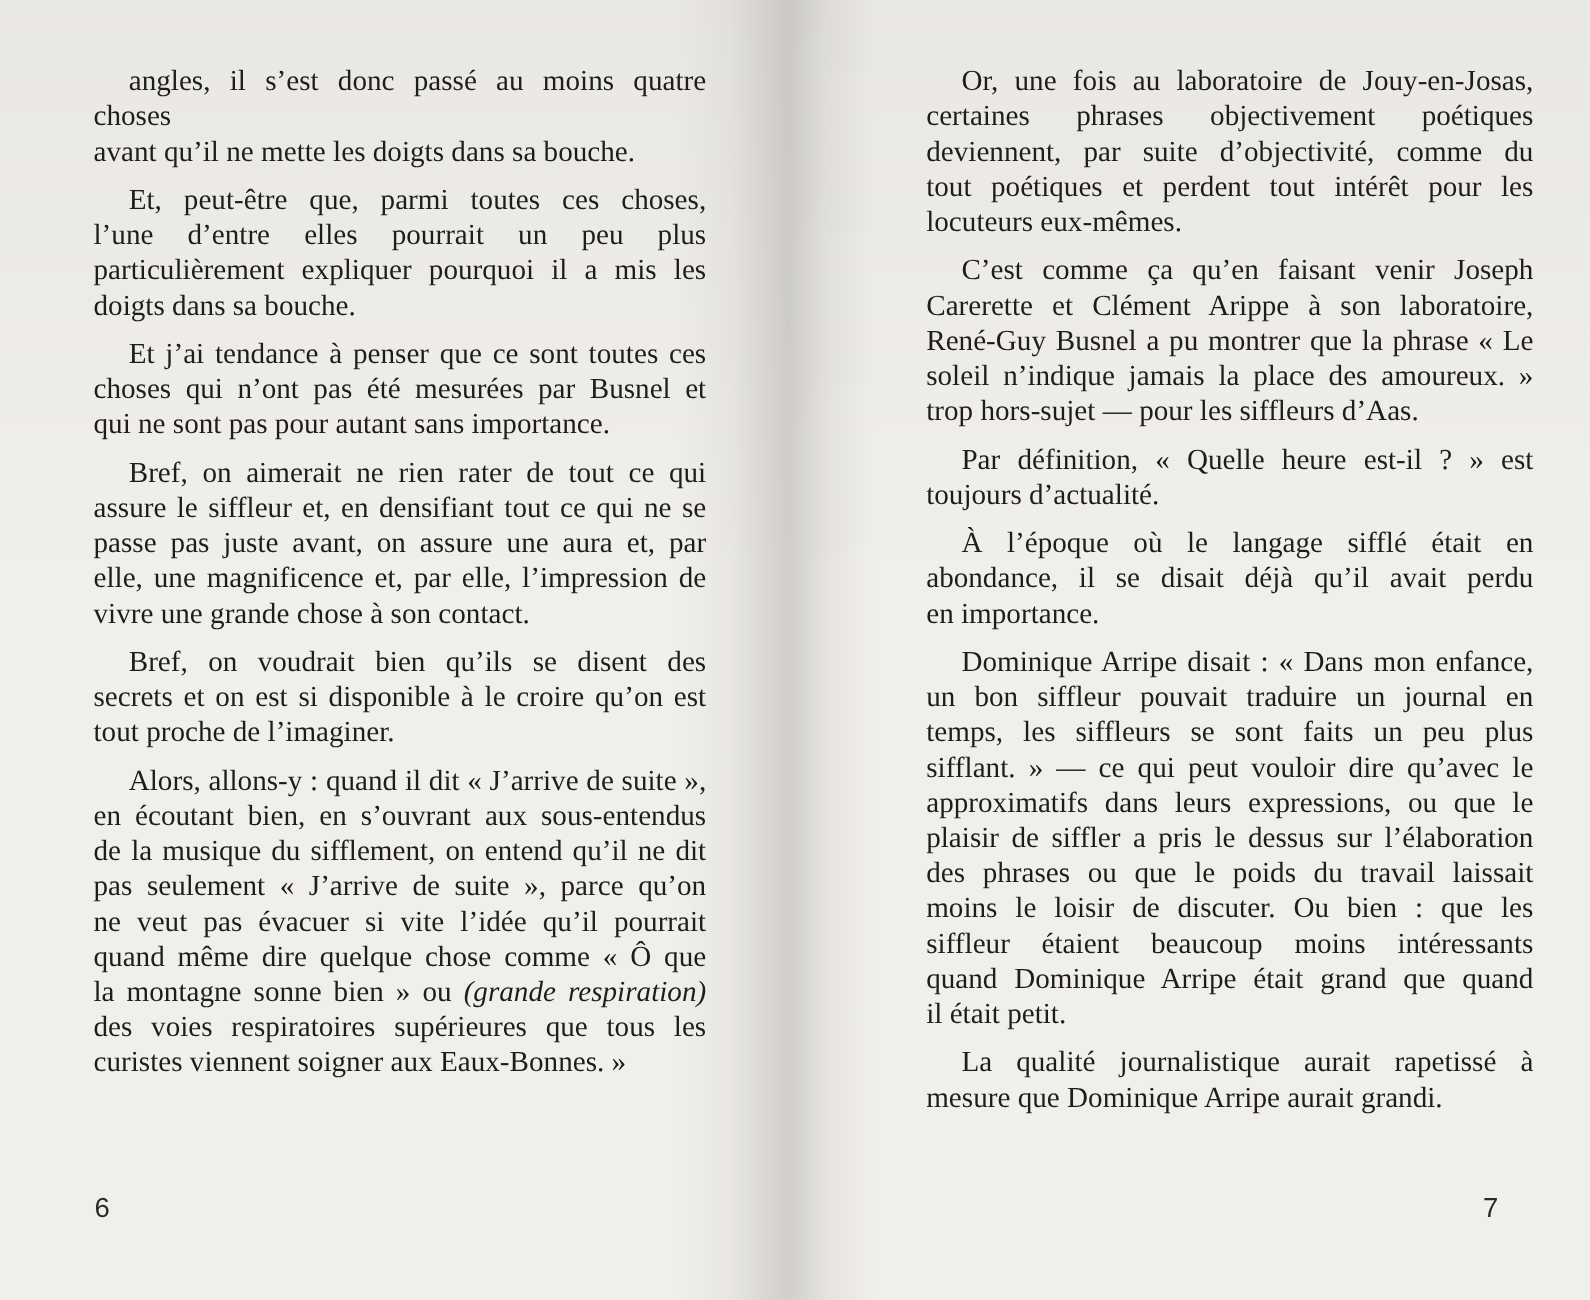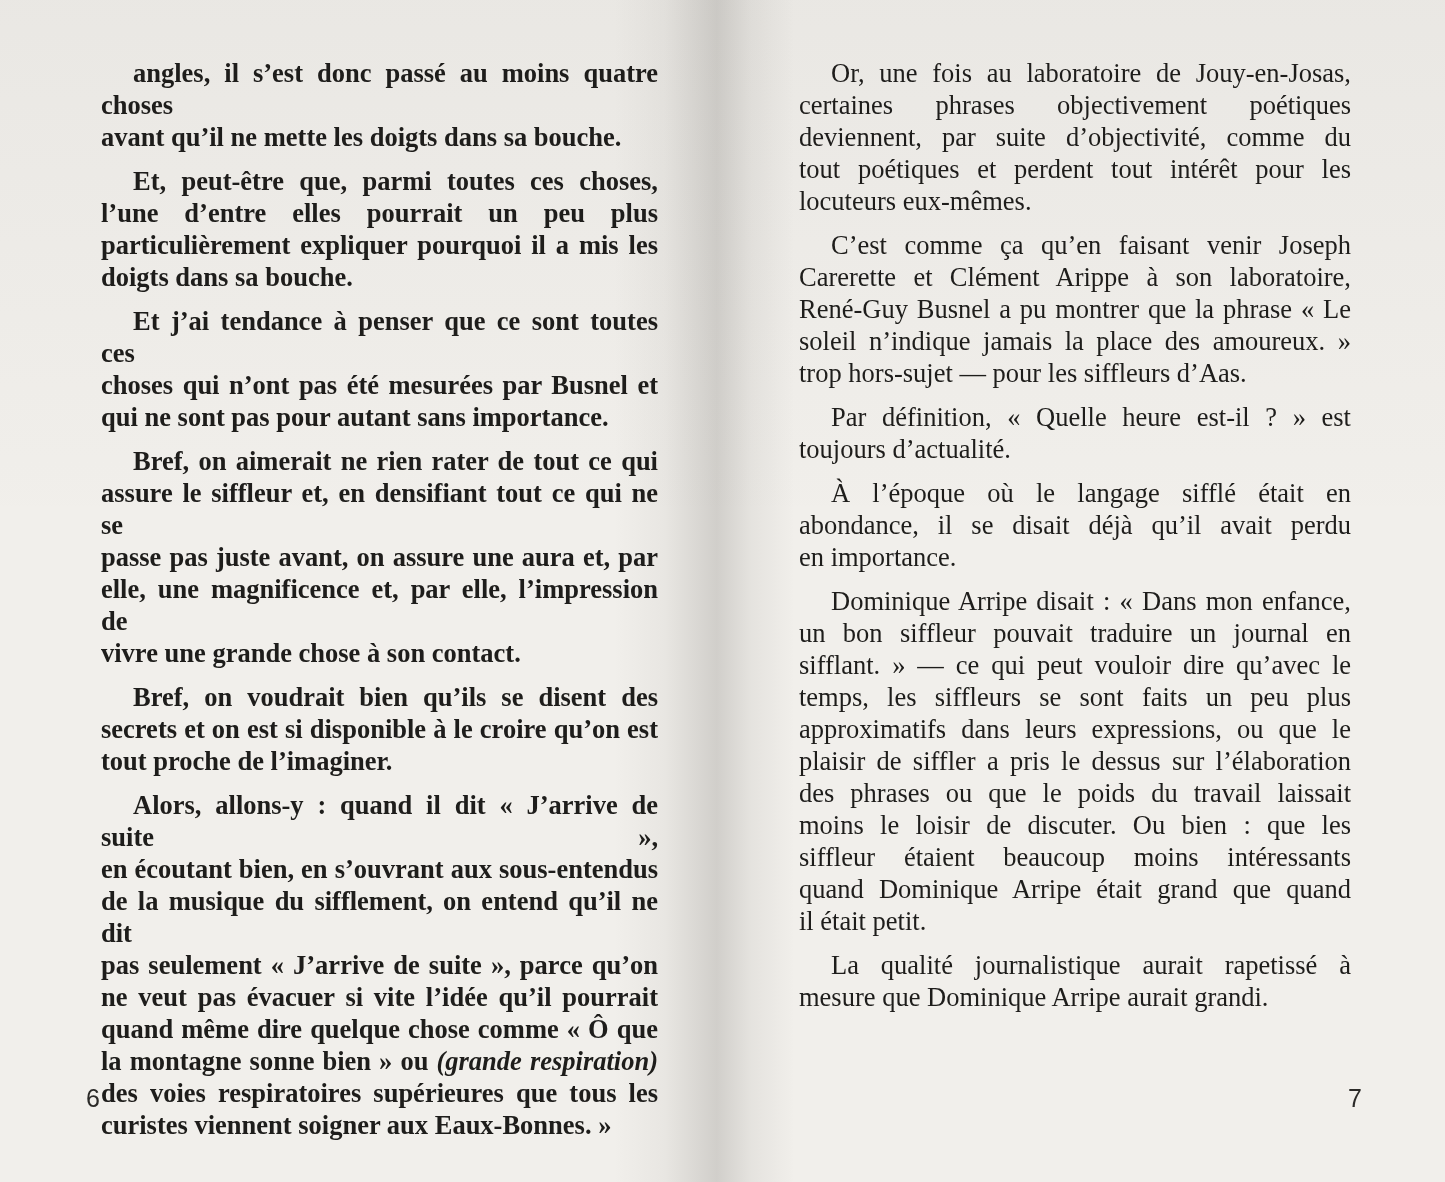--- a/index.html
+++ b/index.html
@@ -26,7 +26,7 @@
     pointer-events: none;
   }
   .page { position: absolute; top: 57px; }
-  .page-left  { left: 101px;  width: 557px; font-weight: bold; }
+  .page-left  { left: 85px;  width: 557px; }
   .page-right { left: 799px; width: 552px; }
   .para { margin: 0 0 12px 0; }
   .para:last-child { margin-bottom: 0; }

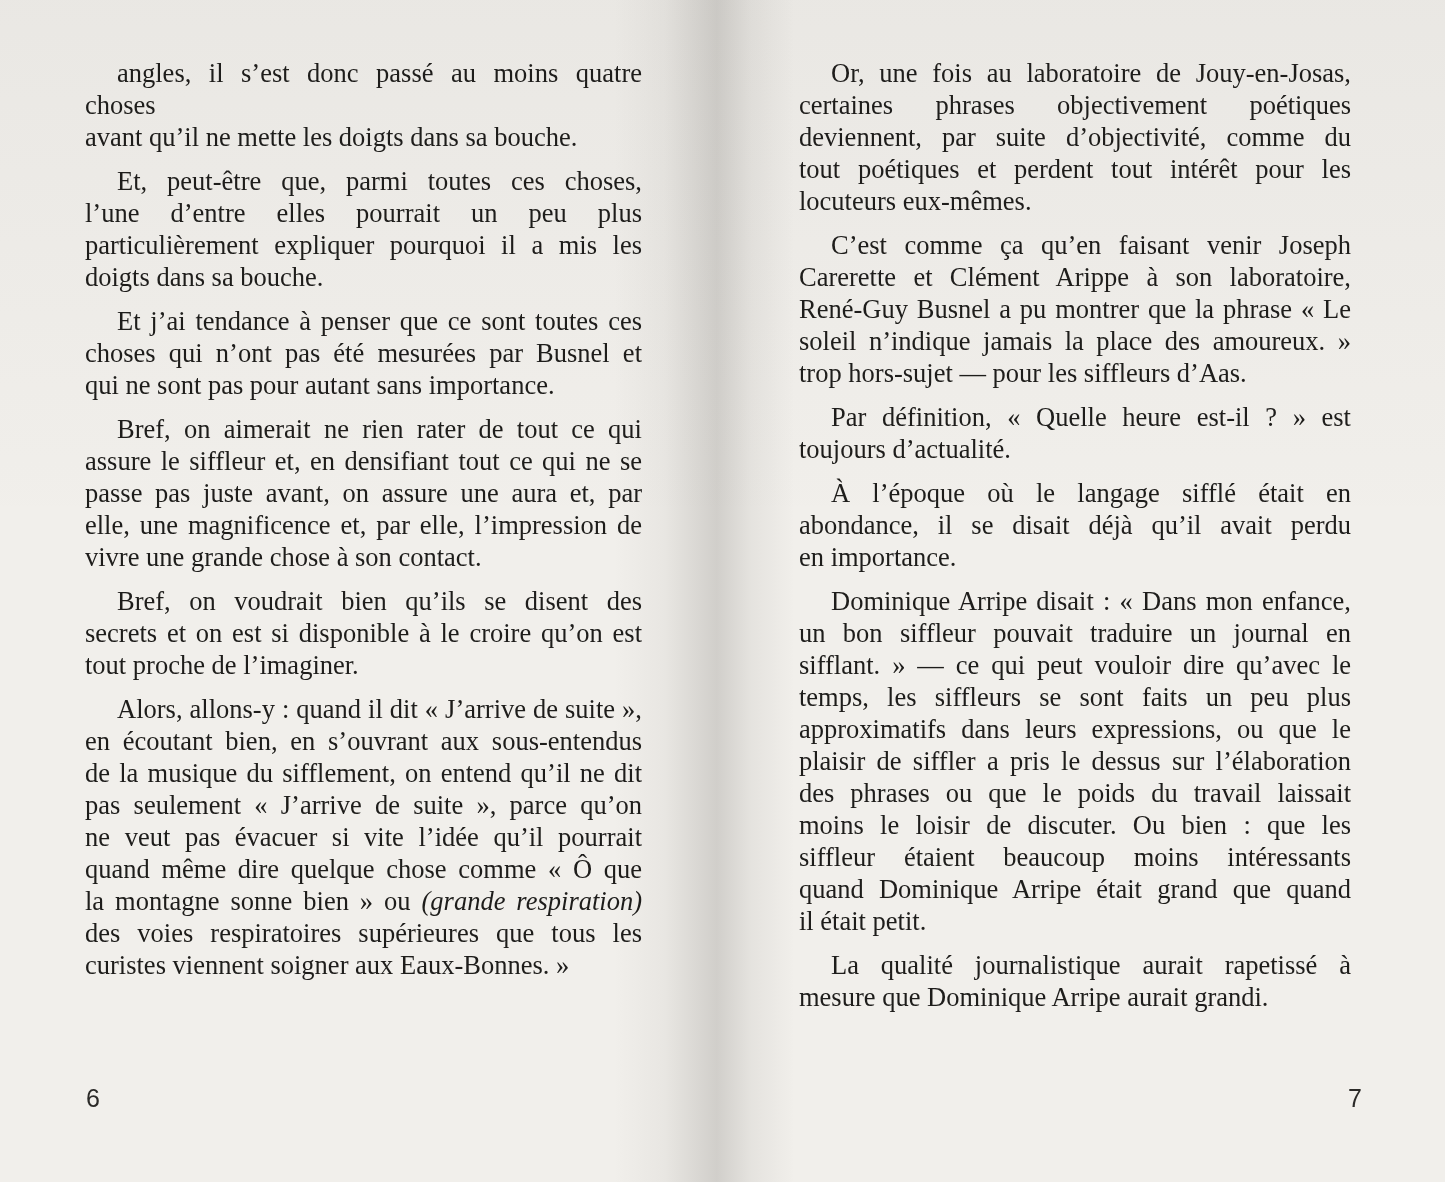--- a/index.html
+++ b/index.html
@@ -27,7 +27,7 @@
   }
   .page { position: absolute; top: 57px; }
   .page-left  { left: 85px;  width: 557px; }
-  .page-right { left: 799px; width: 552px; }
+  .page-right { left: 842px; width: 552px; }
   .para { margin: 0 0 12px 0; }
   .para:last-child { margin-bottom: 0; }
   .line {

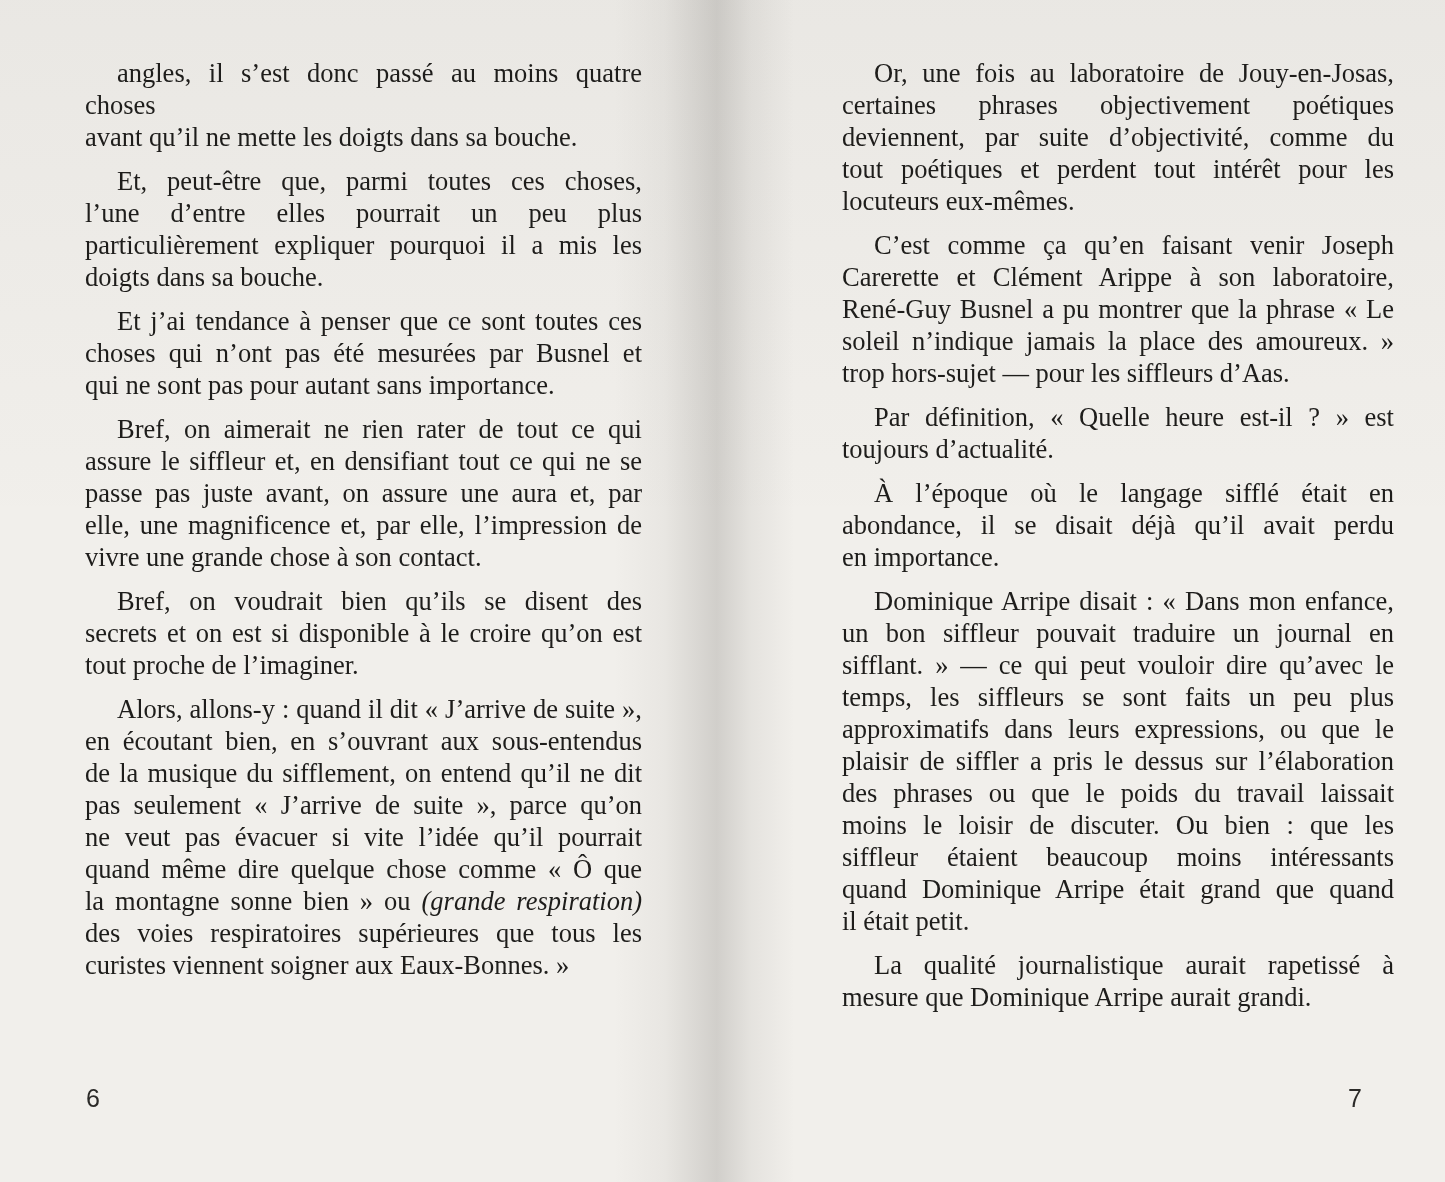--- a/index.html
+++ b/index.html
@@ -125,8 +125,8 @@
         <div class="para">
           <div class="line first"><span>Dominique Arripe disait : « Dans mon enfance,</span></div>
           <div class="line"><span>un bon siffleur pouvait traduire un journal en</span></div>
+          <div class="line"><span>temps, les siffleurs se sont faits un peu plus</span></div>
           <div class="line"><span>sifflant. » — ce qui peut vouloir dire qu’avec le</span></div>
-          <div class="line"><span>temps, les siffleurs se sont faits un peu plus</span></div>
           <div class="line"><span>approximatifs dans leurs expressions, ou que le</span></div>
           <div class="line"><span>plaisir de siffler a pris le dessus sur l’élaboration</span></div>
           <div class="line"><span>des phrases ou que le poids du travail laissait</span></div>

